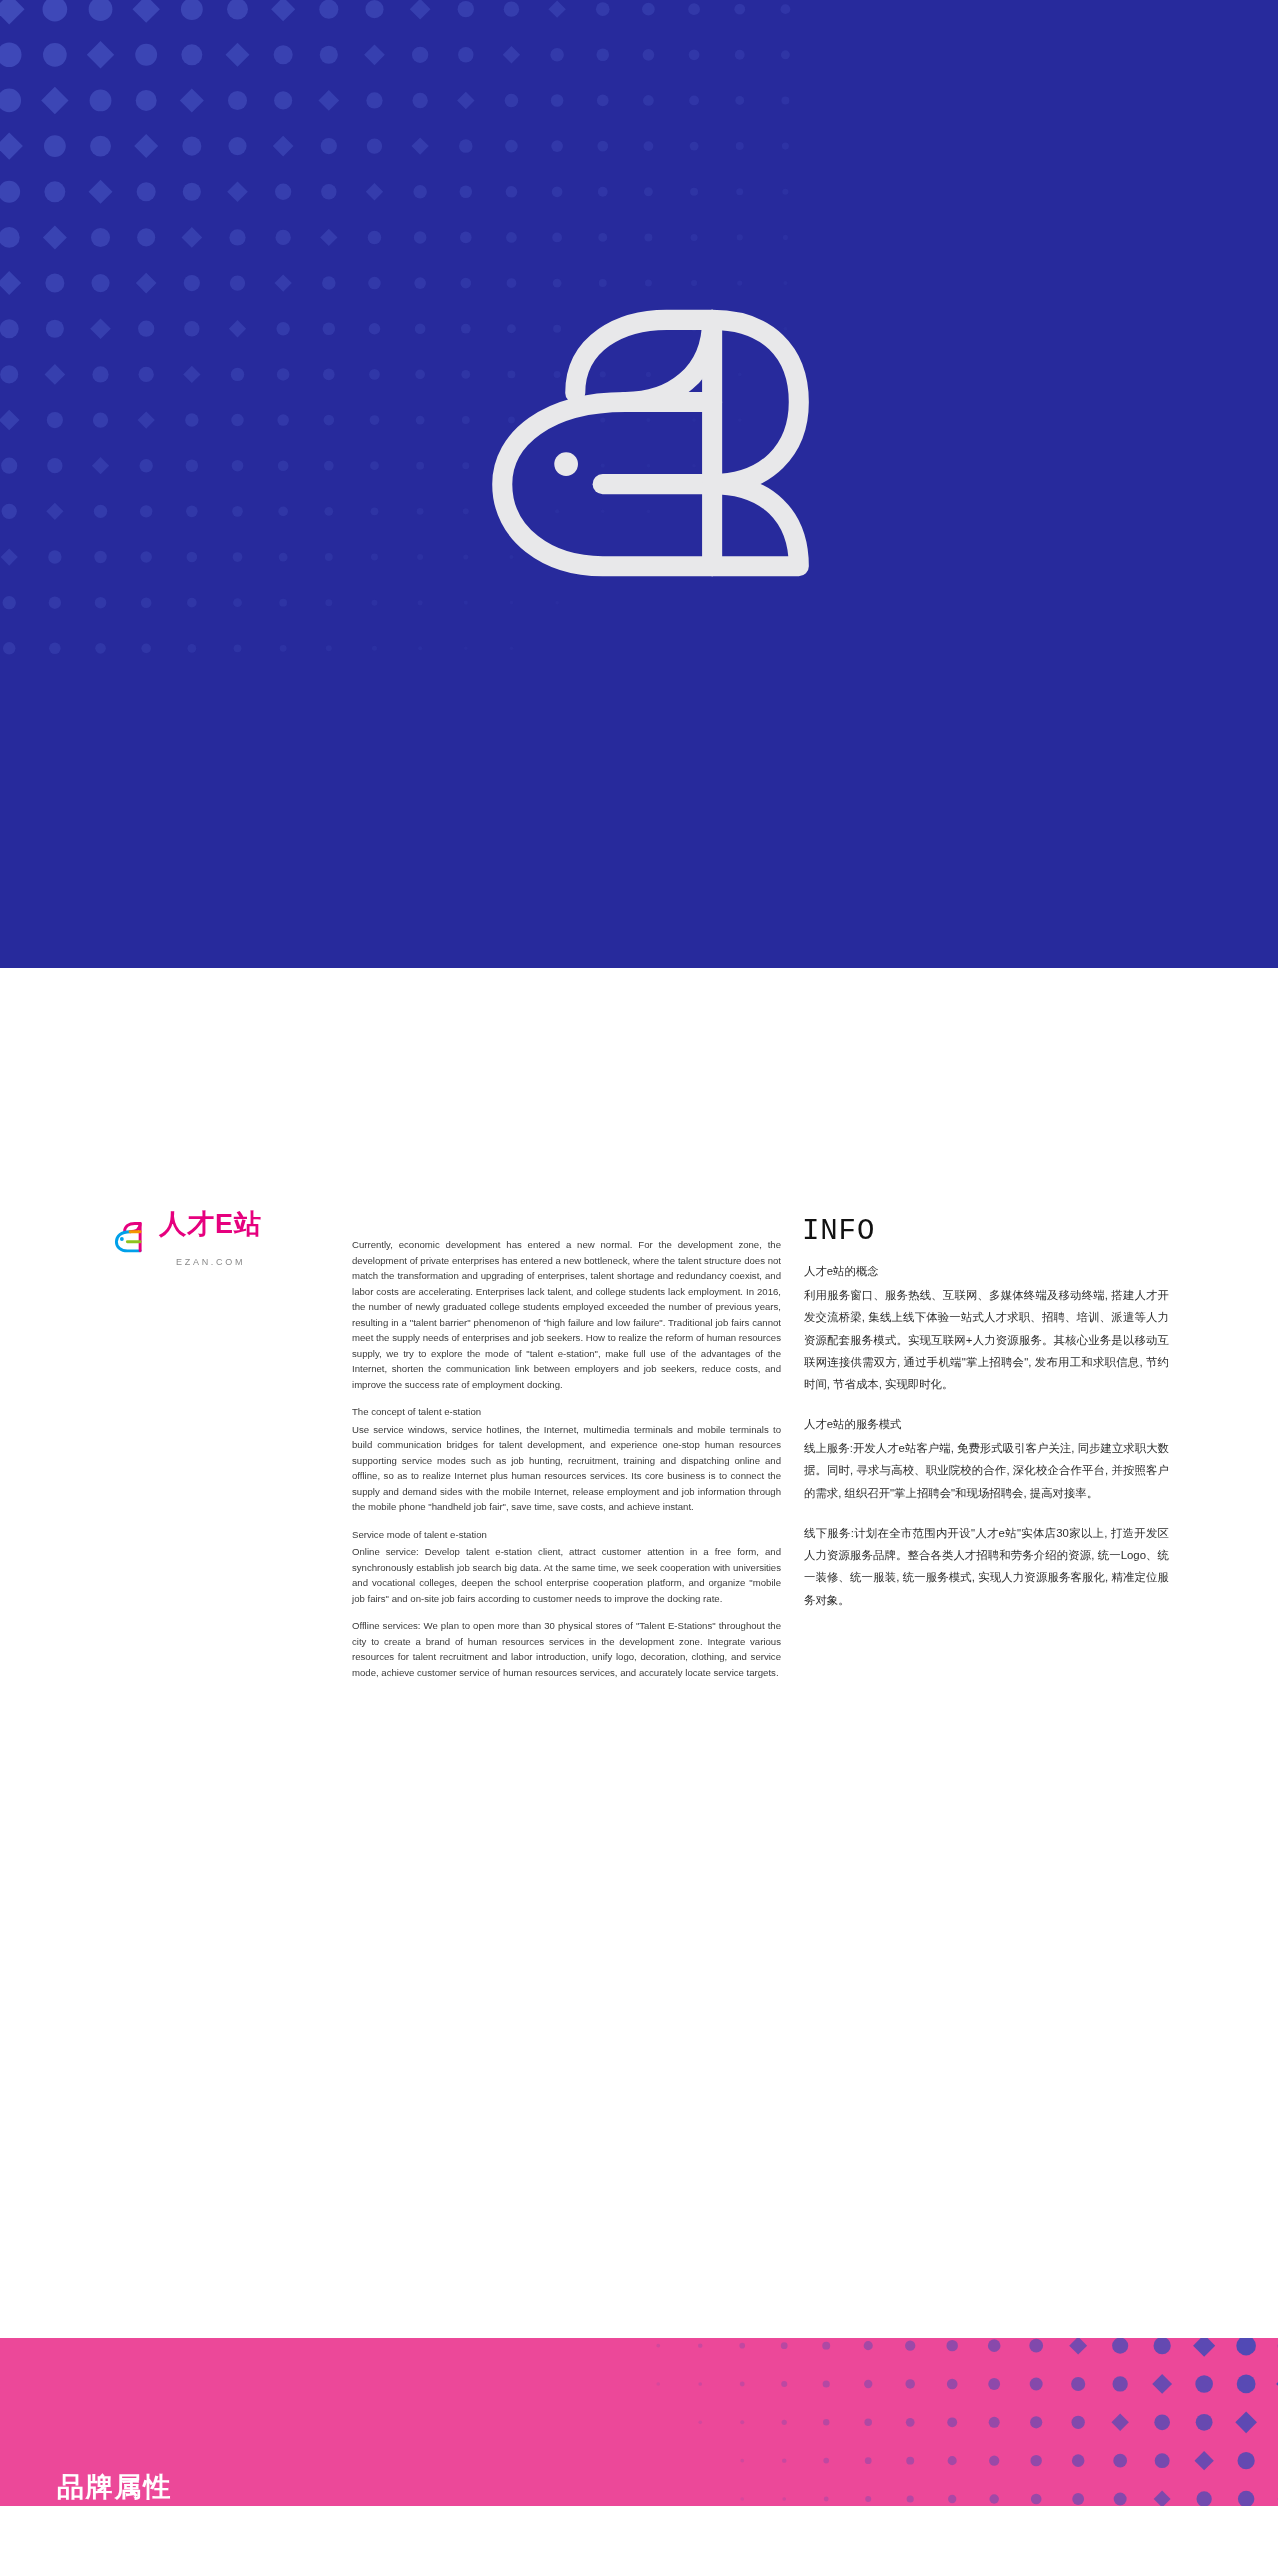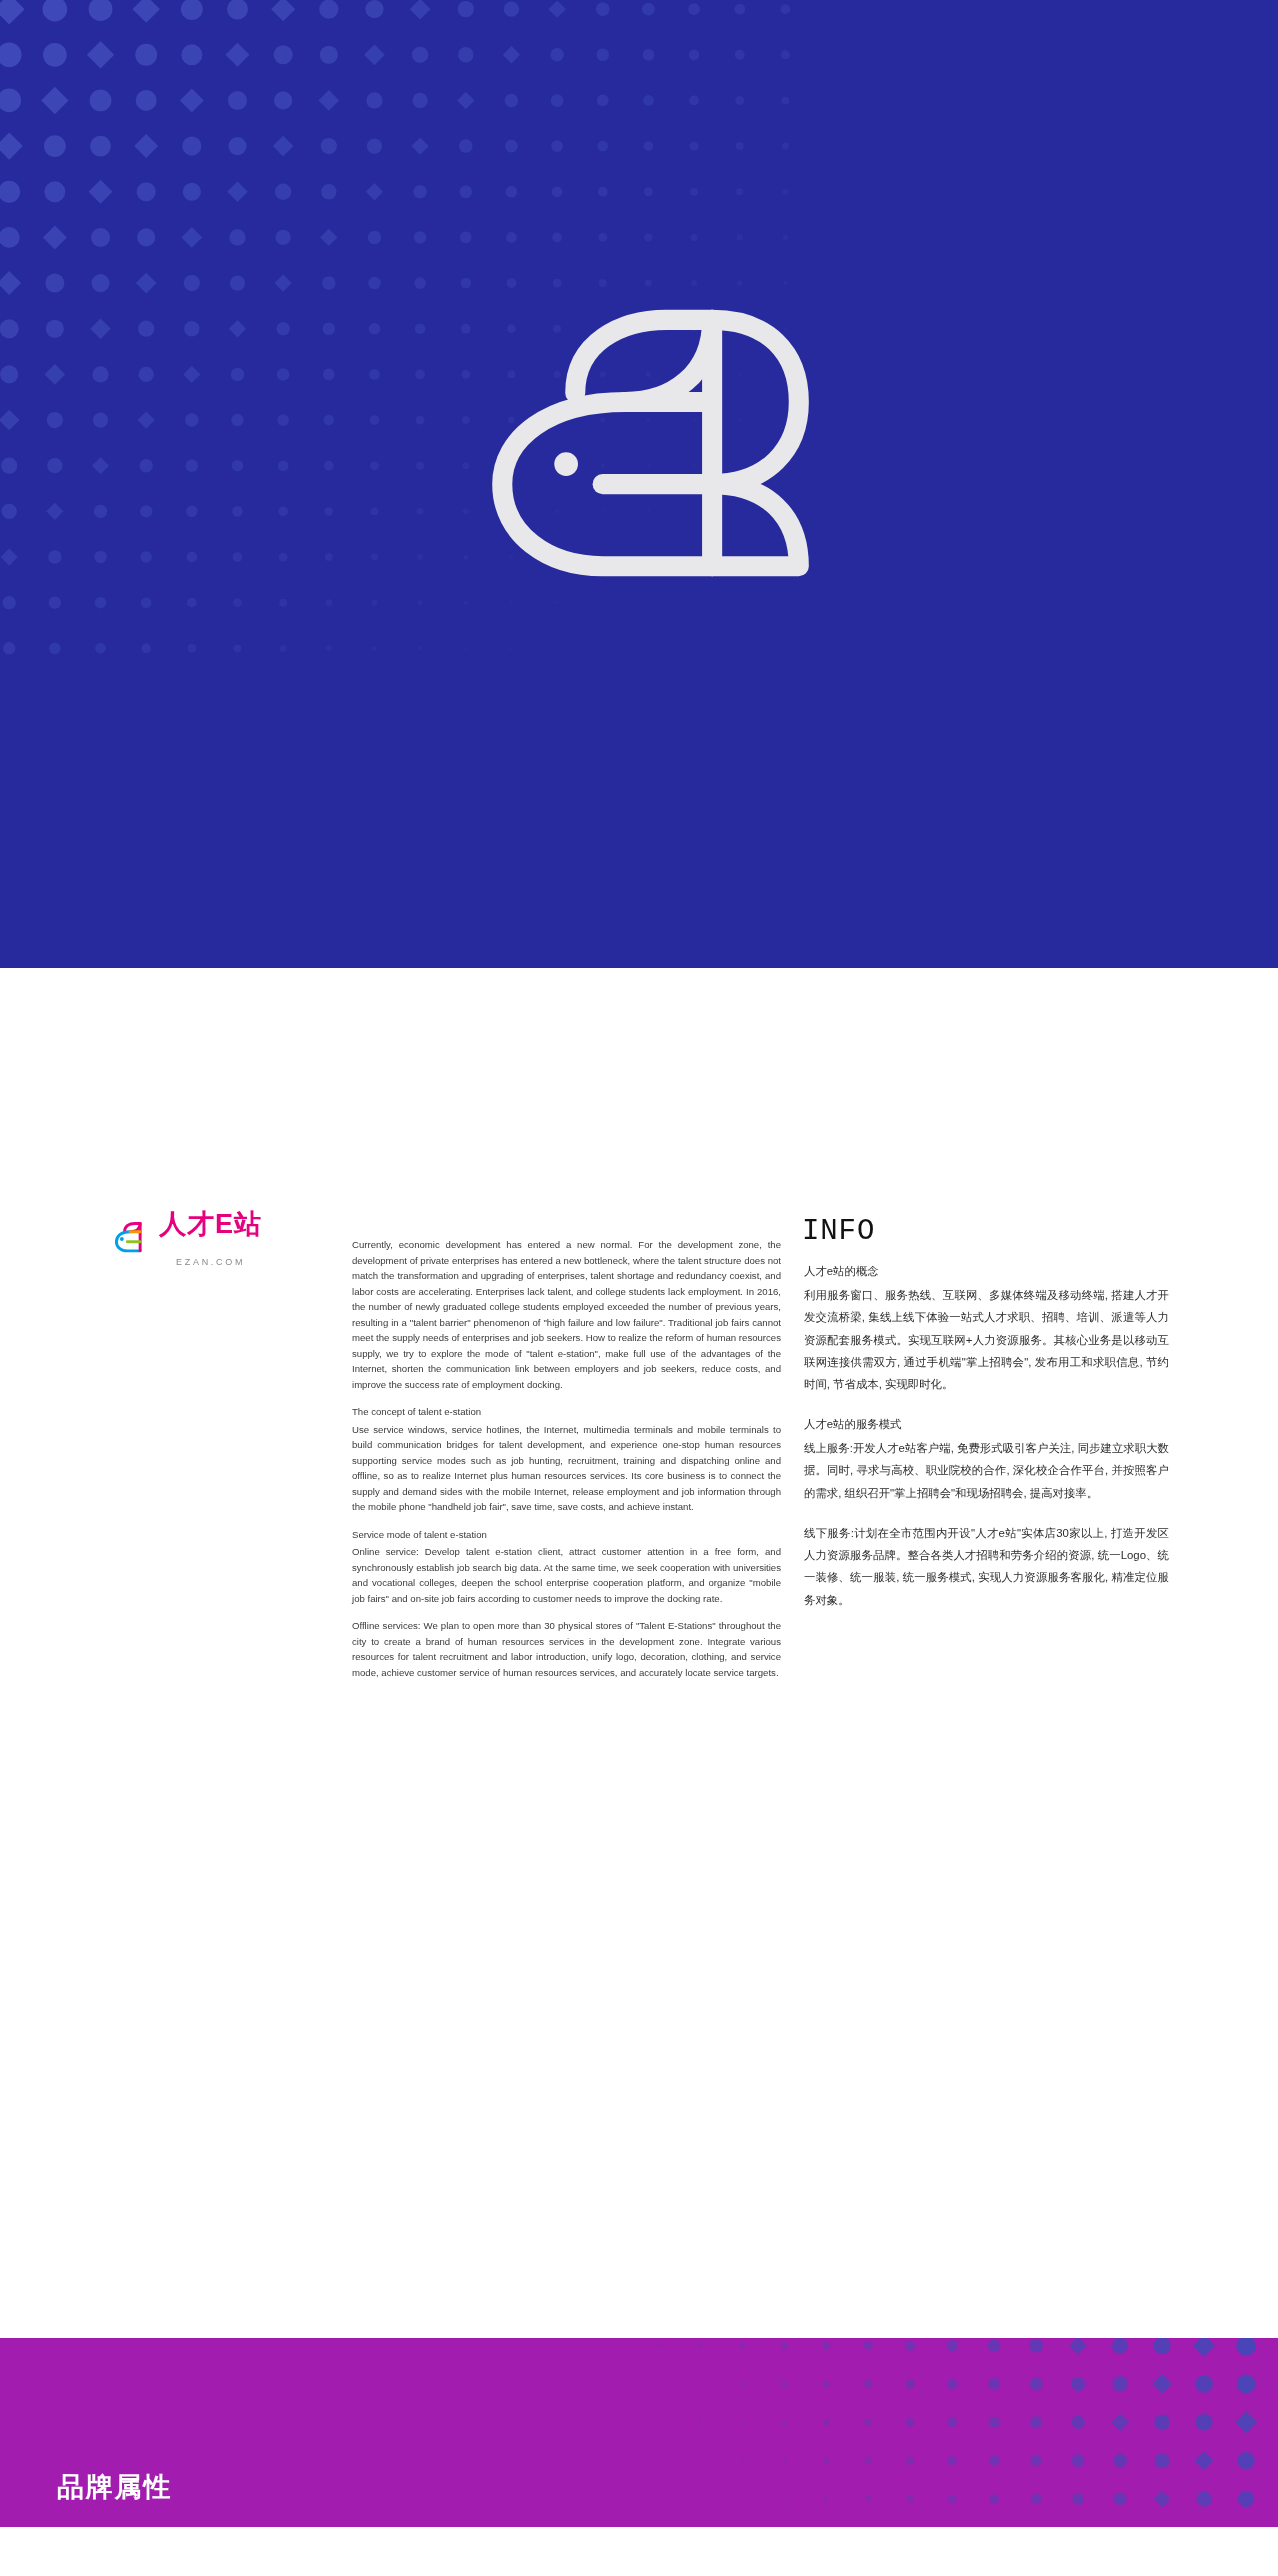--- a/index.html
+++ b/index.html
@@ -132,8 +132,8 @@
     left: 0;
     top: 2338px;
     width: 1279px;
-    height: 189px;
-    background: #a21caf;
+    height: 168px;
+    background: #ec4899;
     overflow: hidden;
   }
   .footer-dots {

